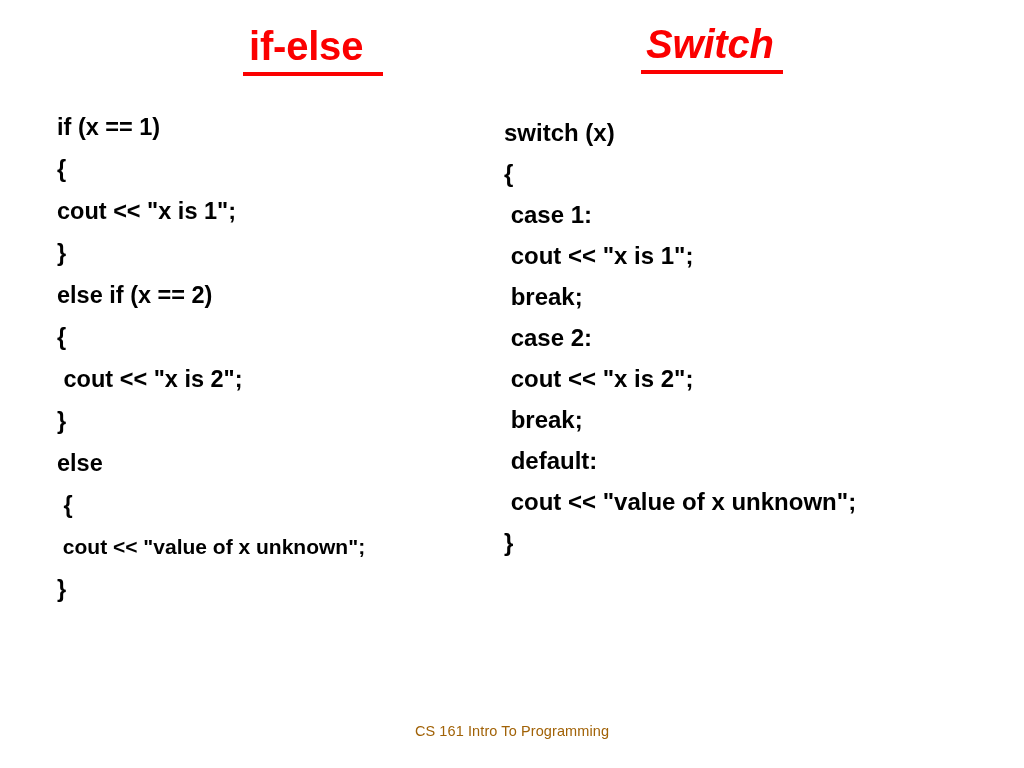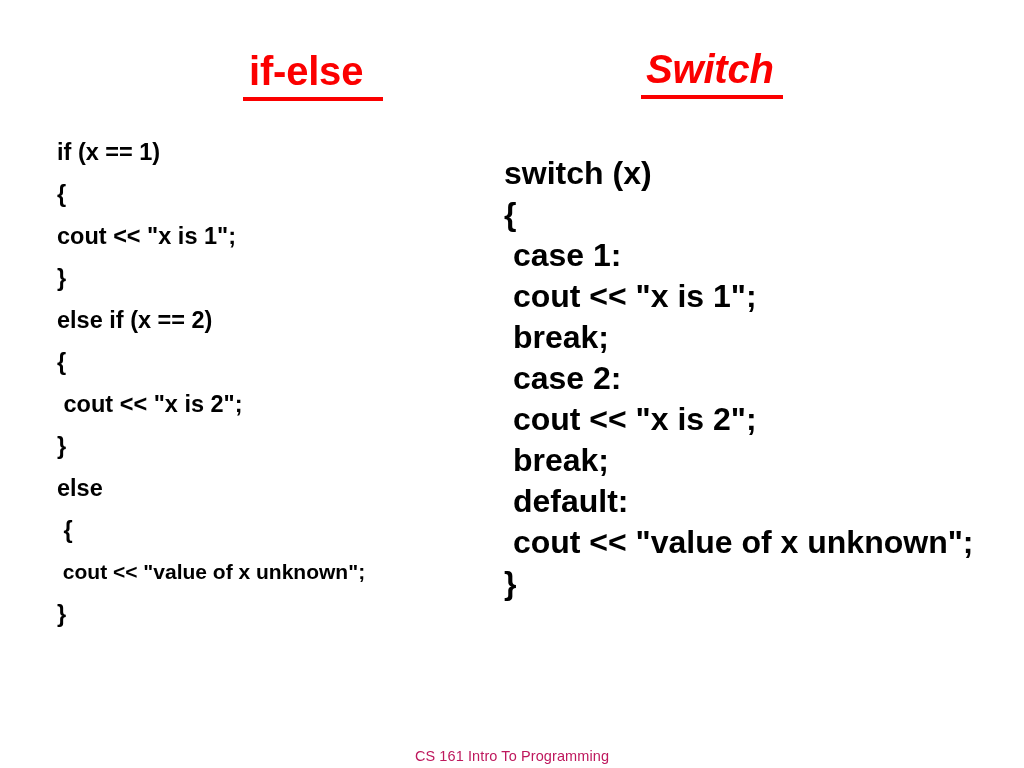--- a/index.html
+++ b/index.html
@@ -19,7 +19,6 @@
     position: absolute;
     inset: 0;
     background: #ffffff;
-    margin-top: 25px;
   }
 
   

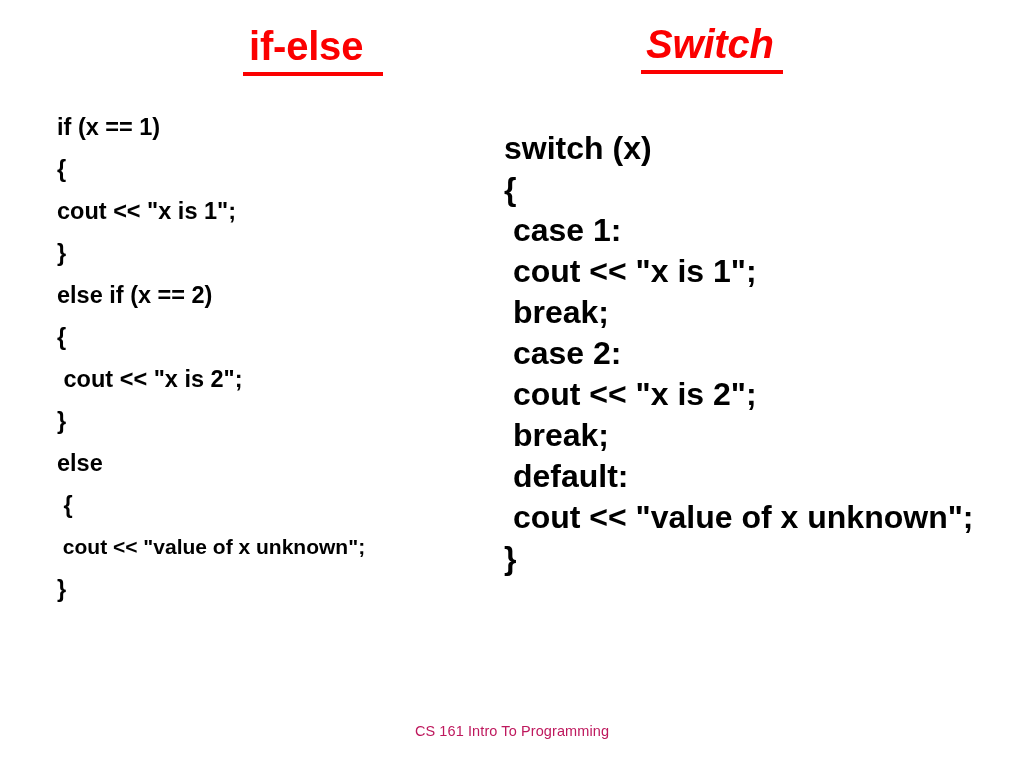--- a/index.html
+++ b/index.html
@@ -71,8 +71,8 @@
 
   #col-switch {
     left: 504px;
-    top: 128px;
-    font-size: 32px;
+    top: 112px;
+    font-size: 24px;
   }
   #col-switch .code-line {
     height: 41px;

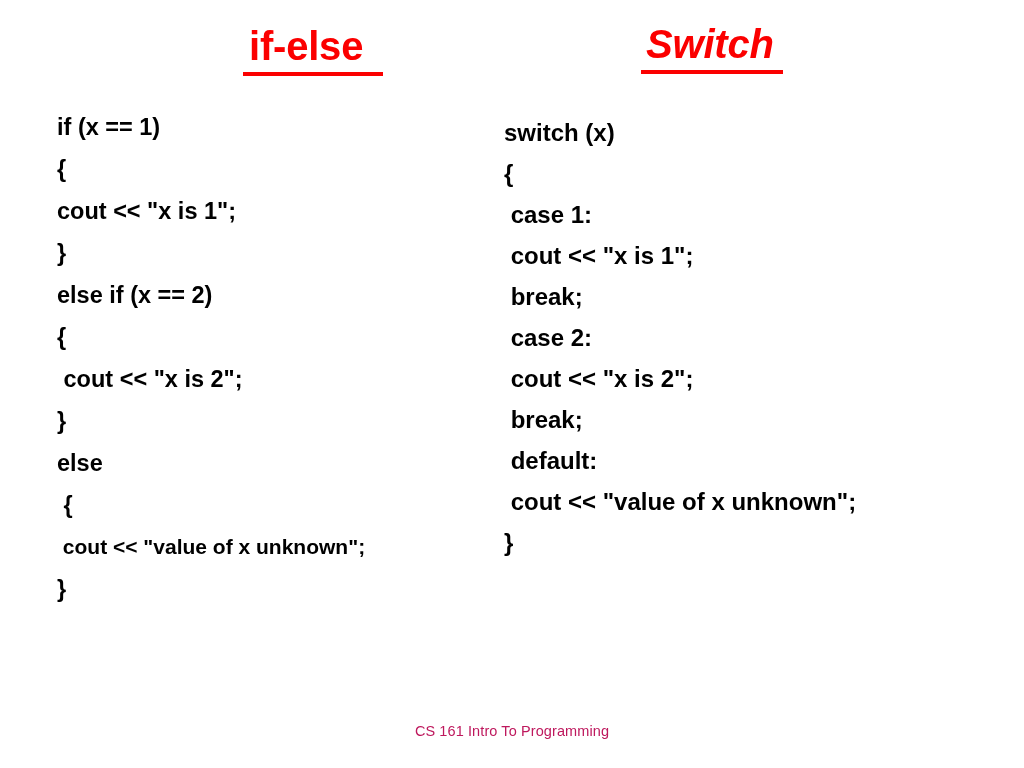--- a/index.html
+++ b/index.html
@@ -96,7 +96,7 @@
     top: 723px;
     width: 1024px;
     text-align: center;
-    color: #be185d;
+    color: #a16207;
     font-size: 14.5px;
     font-weight: normal;
     letter-spacing: 0.1px;

